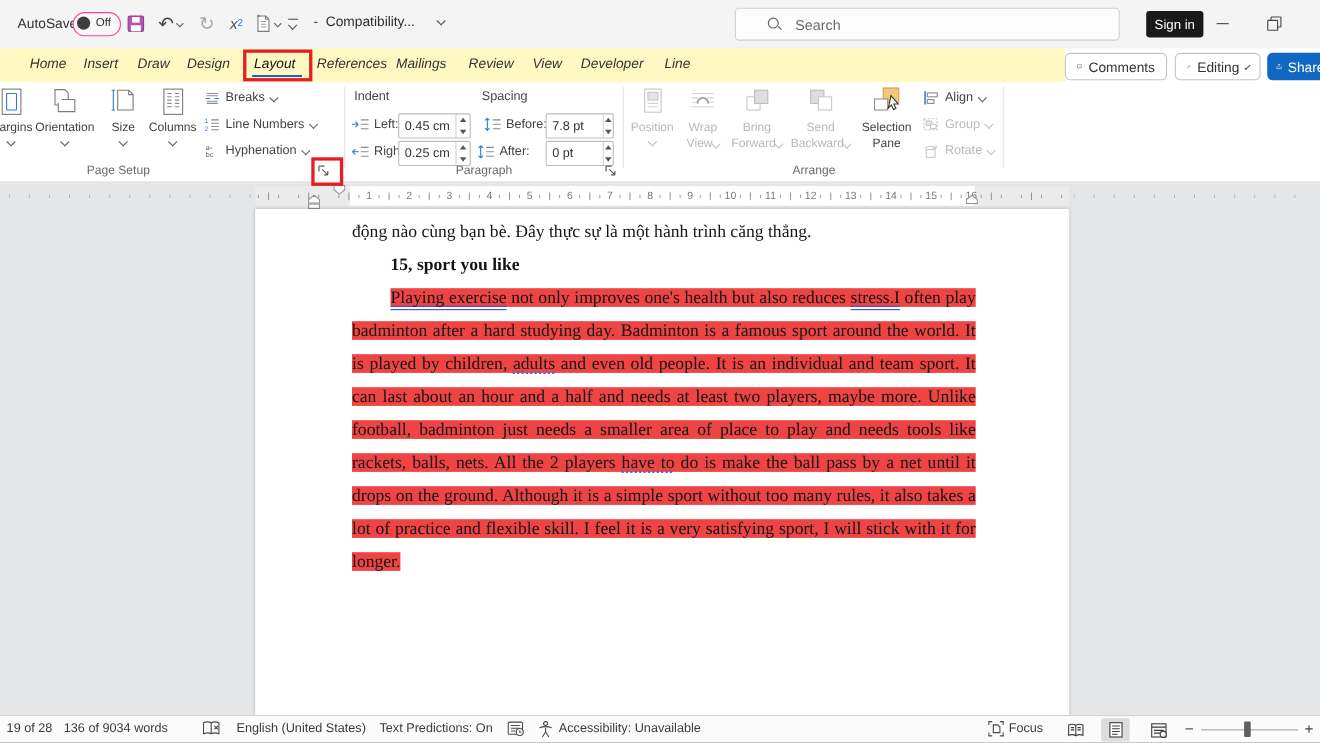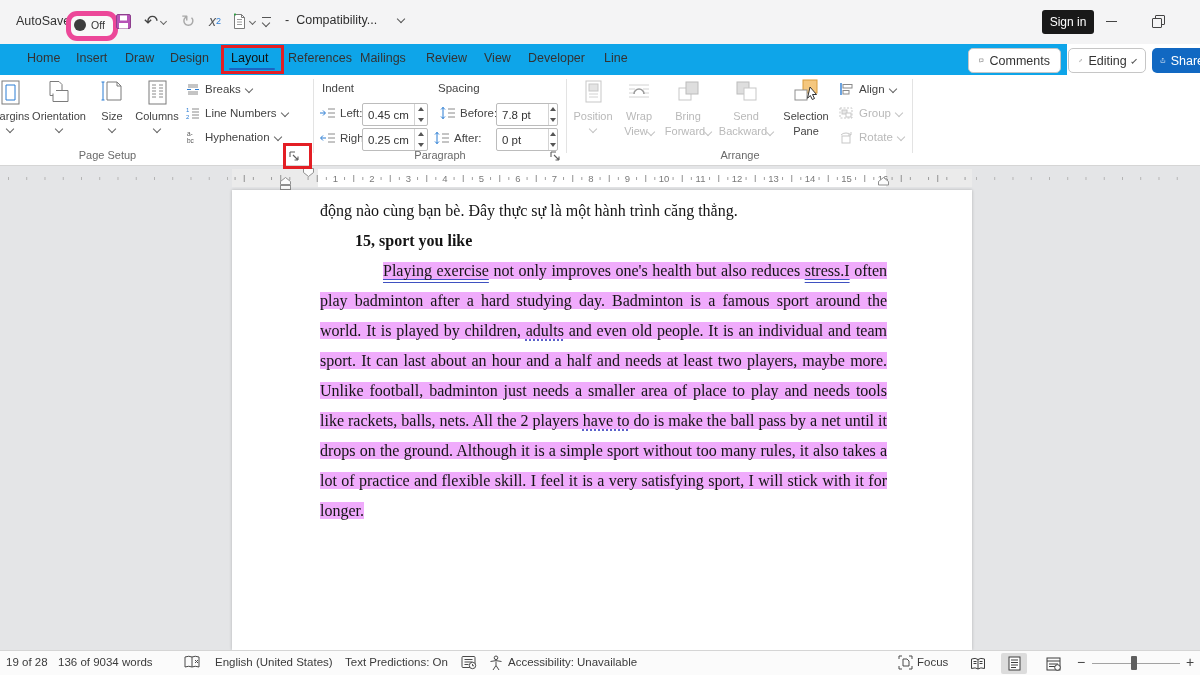--- a/index.html
+++ b/index.html
@@ -9,7 +9,7 @@
   
   .titlebar{position:absolute;left:0;top:0;width:1200px;height:44px;background:#f4f4f5;}
   .autosave-label{position:absolute;left:16px;top:14px;font-size:12.5px;color:#333;}
-  .toggle{position:absolute;left:66px;top:11px;width:42px;height:20px;border:5px solid #ec4899;border-radius:11px;background:#f8f8f8;}
+  .toggle{position:absolute;left:66px;top:11px;width:42px;height:20px;border:1px solid #ec4899;border-radius:11px;background:#f8f8f8;}
   .toggle .knob{position:absolute;left:3px;top:3px;width:12px;height:12px;border-radius:50%;background:#3d3d3d;}
   .toggle .toggle-text{position:absolute;left:20px;top:3px;font-size:10.5px;color:#333;}
   .qat{position:absolute;top:8px;height:26px;display:flex;align-items:center;justify-content:center;}

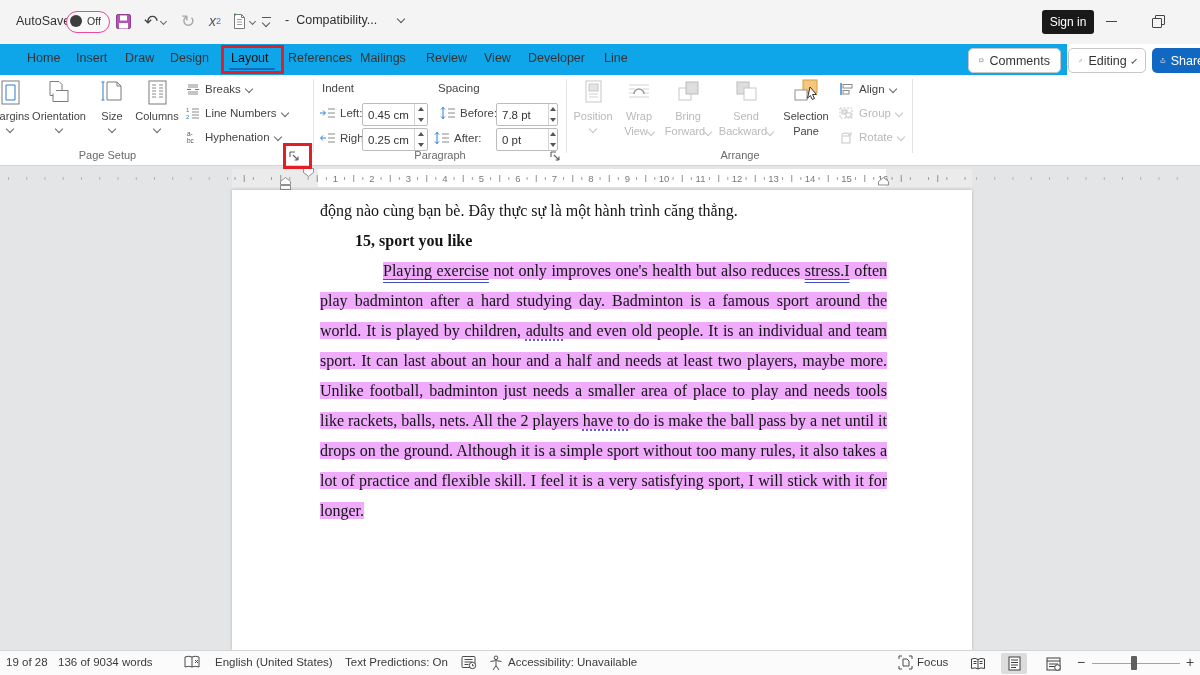--- a/index.html
+++ b/index.html
@@ -143,6 +143,10 @@
       <span>Compatibility...</span>
       <span class="chev"></span>
     </div>
+    <div class="searchbox">
+      <span class="search-glyph"></span>
+      <input type="text" placeholder="Search" style="">
+    </div>
     <div class="signin">Sign in</div>
     <div class="win-min"></div>
     <div class="win-restore">

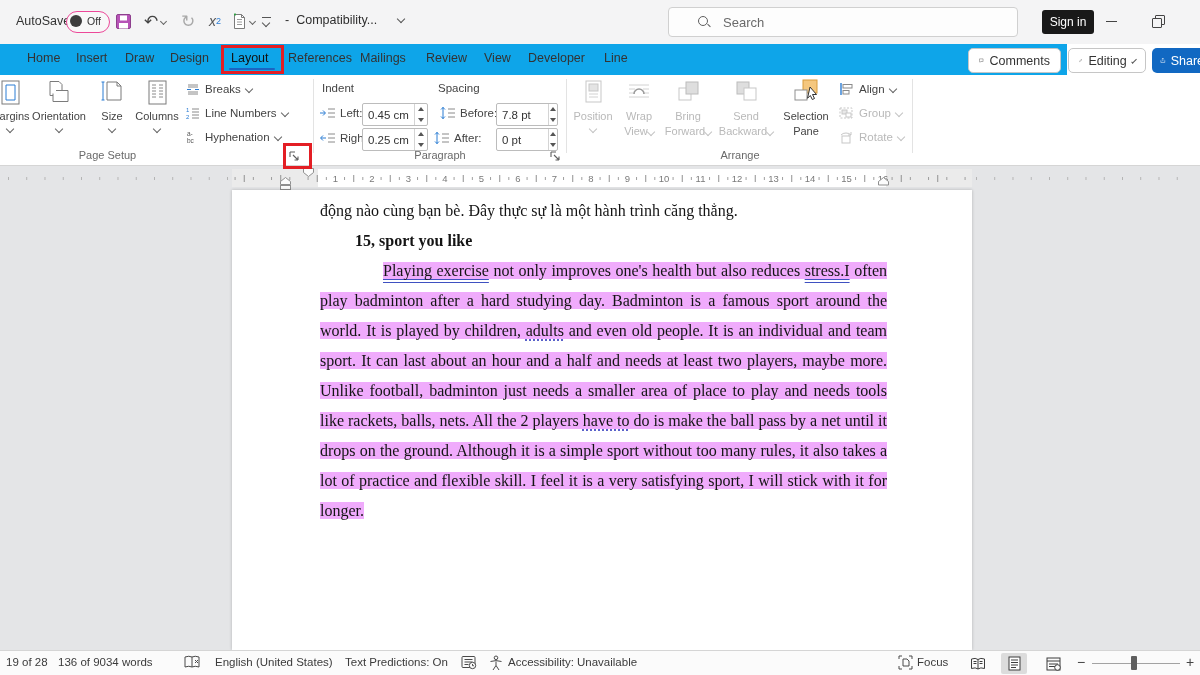--- a/index.html
+++ b/index.html
@@ -36,7 +36,7 @@
   .win-restore .f{position:absolute;left:3px;top:0;width:8px;height:8px;border:1.2px solid #444;border-radius:1px;}
 
   
-  .tabrow{position:absolute;left:0;top:44px;width:1067px;height:31px;background:#0ea5e9;}
+  .tabrow{position:absolute;left:0;top:44px;width:968px;height:31px;background:#fef9c3;font-style:italic;}
   .rtab{position:absolute;top:7px;font-size:12.5px;color:#333;white-space:nowrap;}
   .layout-underline{position:absolute;left:229px;top:68px;width:46px;border-top:2.5px solid #1b64c2;border-radius:2px;}
   .redbox{position:absolute;border:3px solid #e31e24;z-index:40;}

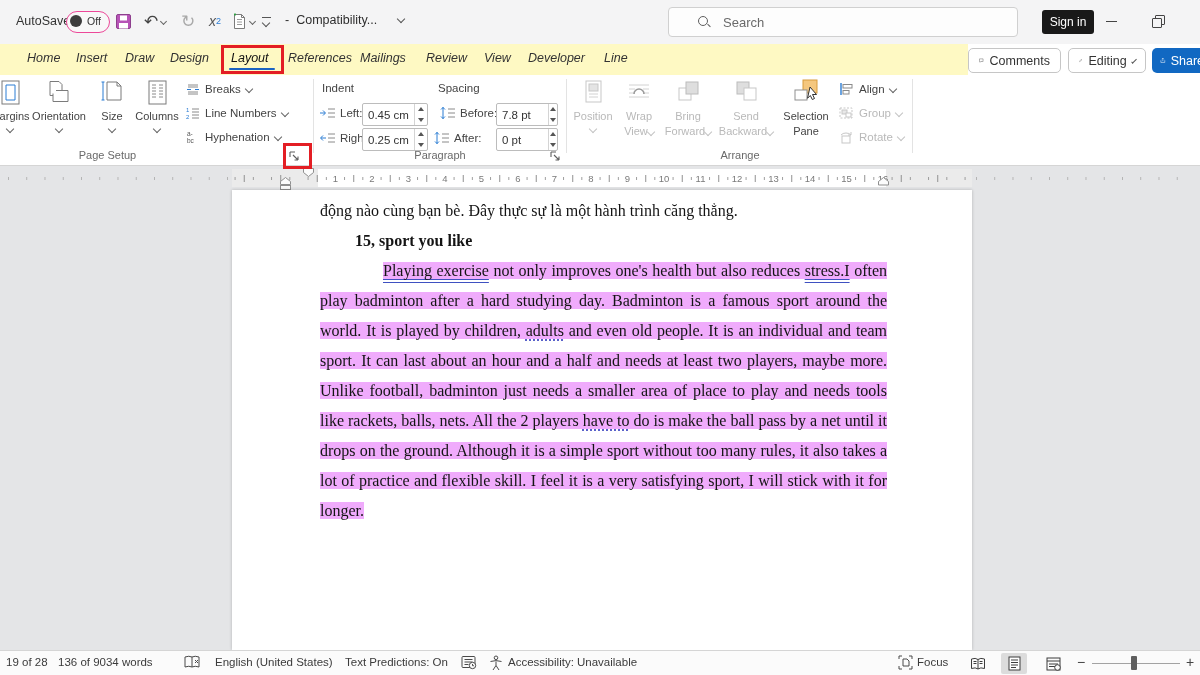--- a/index.html
+++ b/index.html
@@ -82,7 +82,7 @@
   .doctext{font-family:"Liberation Serif",serif;font-size:16px;line-height:30px;color:#141414;margin:0;}
   .docheading{font-weight:bold;text-indent:35px;}
   .docpara{text-align:justify;text-indent:35px;}
-  .selbg{background:#f0abfc;margin-left:28px;}
+  .selbg{background:#ef4444;}
   .gram{text-decoration:underline double #3f51c1;text-underline-offset:3px;}
   .sugg{text-decoration:underline dotted #5a62c9;text-decoration-thickness:2px;text-underline-offset:3px;}
 

